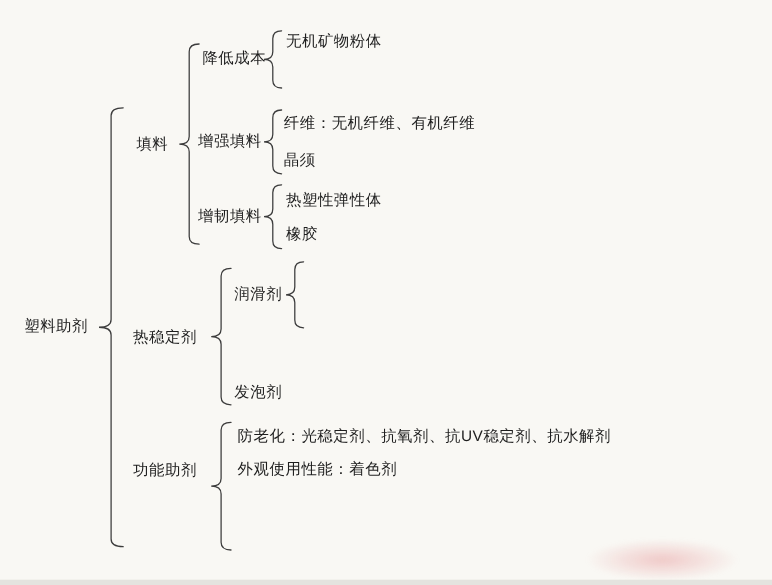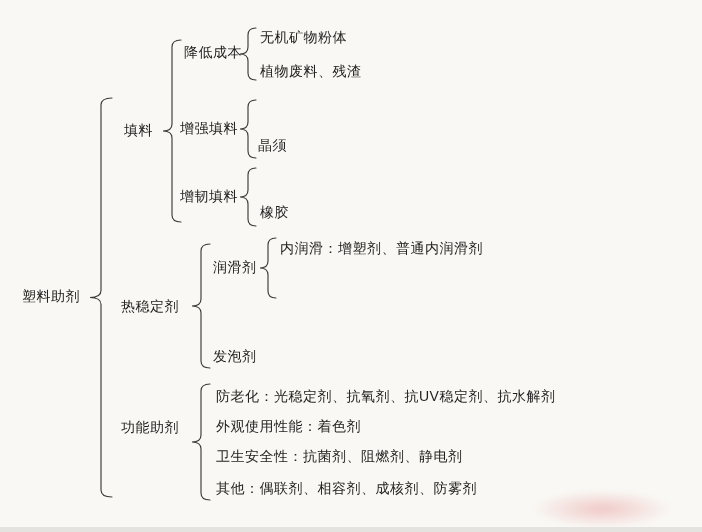--- a/index.html
+++ b/index.html
@@ -44,7 +44,6 @@
   <div class="node" style="left:124px;top:131px">填料</div>
   <div class="node" style="left:184px;top:53px">降低成本</div>
   <div class="node" style="left:260px;top:38px">无机矿物粉体</div>
-  <div class="node" style="left:260px;top:72px">植物废料、残渣</div>
   <div class="node" style="left:180px;top:129px">增强填料</div>
   <div class="node" style="left:258px;top:146px">晶须</div>
   <div class="node" style="left:180px;top:197px">增韧填料</div>

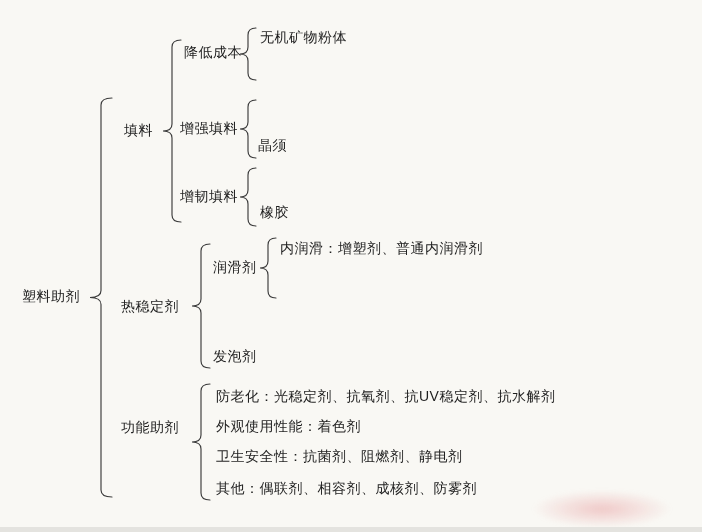--- a/index.html
+++ b/index.html
@@ -45,6 +45,7 @@
   <div class="node" style="left:184px;top:53px">降低成本</div>
   <div class="node" style="left:260px;top:38px">无机矿物粉体</div>
   <div class="node" style="left:180px;top:129px">增强填料</div>
+  <div class="node" style="left:258px;top:112px">纤维：无机纤维、有机纤维</div>
   <div class="node" style="left:258px;top:146px">晶须</div>
   <div class="node" style="left:180px;top:197px">增韧填料</div>
   <div class="node" style="left:260px;top:213px">橡胶</div>

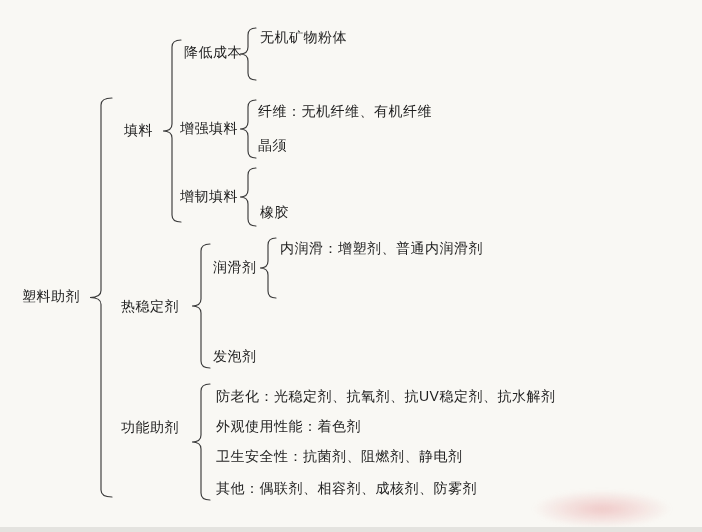--- a/index.html
+++ b/index.html
@@ -48,6 +48,7 @@
   <div class="node" style="left:258px;top:112px">纤维：无机纤维、有机纤维</div>
   <div class="node" style="left:258px;top:146px">晶须</div>
   <div class="node" style="left:180px;top:197px">增韧填料</div>
+  <div class="node" style="left:260px;top:182px">热塑性弹性体</div>
   <div class="node" style="left:260px;top:213px">橡胶</div>
 
   <div class="node" style="left:121px;top:307px">热稳定剂</div>

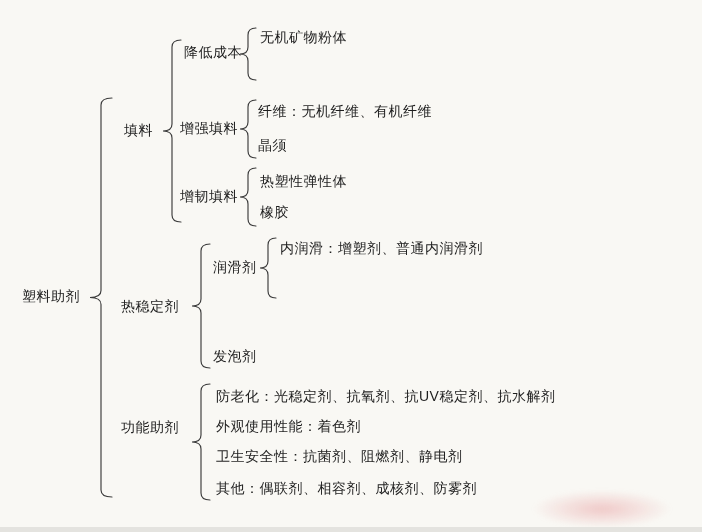--- a/index.html
+++ b/index.html
@@ -53,7 +53,6 @@
 
   <div class="node" style="left:121px;top:307px">热稳定剂</div>
   <div class="node" style="left:213px;top:268px">润滑剂</div>
-  <div class="node" style="left:280px;top:249px">内润滑：增塑剂、普通内润滑剂</div>
   <div class="node" style="left:213px;top:357px">发泡剂</div>
 
   <div class="node" style="left:121px;top:428px">功能助剂</div>

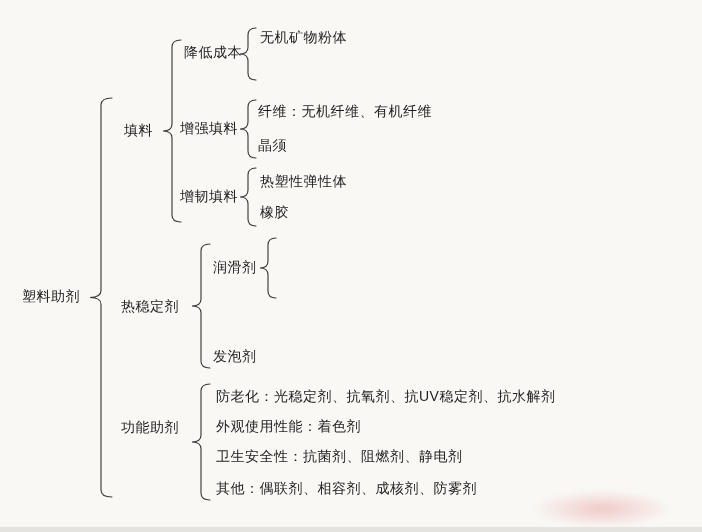--- a/index.html
+++ b/index.html
@@ -58,7 +58,6 @@
   <div class="node" style="left:121px;top:428px">功能助剂</div>
   <div class="node" style="left:216px;top:397px">防老化：光稳定剂、抗氧剂、抗UV稳定剂、抗水解剂</div>
   <div class="node" style="left:216px;top:427px">外观使用性能：着色剂</div>
-  <div class="node" style="left:216px;top:457px">卫生安全性：抗菌剂、阻燃剂、静电剂</div>
   <div class="node" style="left:216px;top:489px">其他：偶联剂、相容剂、成核剂、防雾剂</div>
 
   <div class="smudge"></div>

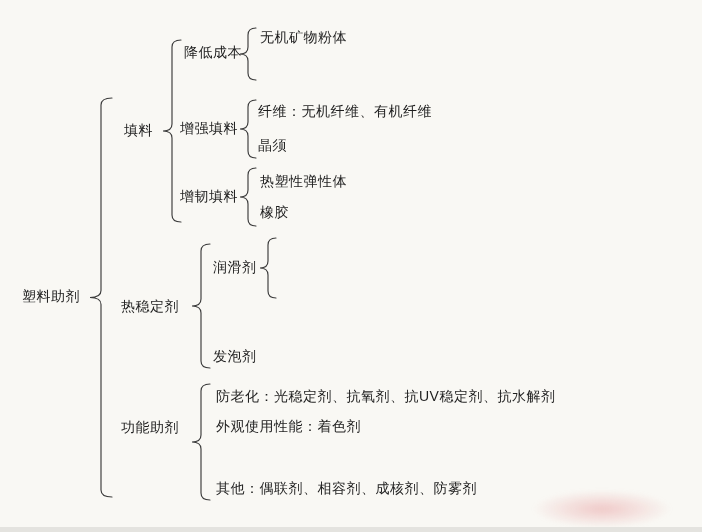--- a/index.html
+++ b/index.html
@@ -58,7 +58,6 @@
   <div class="node" style="left:121px;top:428px">功能助剂</div>
   <div class="node" style="left:216px;top:397px">防老化：光稳定剂、抗氧剂、抗UV稳定剂、抗水解剂</div>
   <div class="node" style="left:216px;top:427px">外观使用性能：着色剂</div>
-  <div class="node" style="left:216px;top:489px">其他：偶联剂、相容剂、成核剂、防雾剂</div>
 
   <div class="smudge"></div>
   <div class="bottom-strip"></div>

